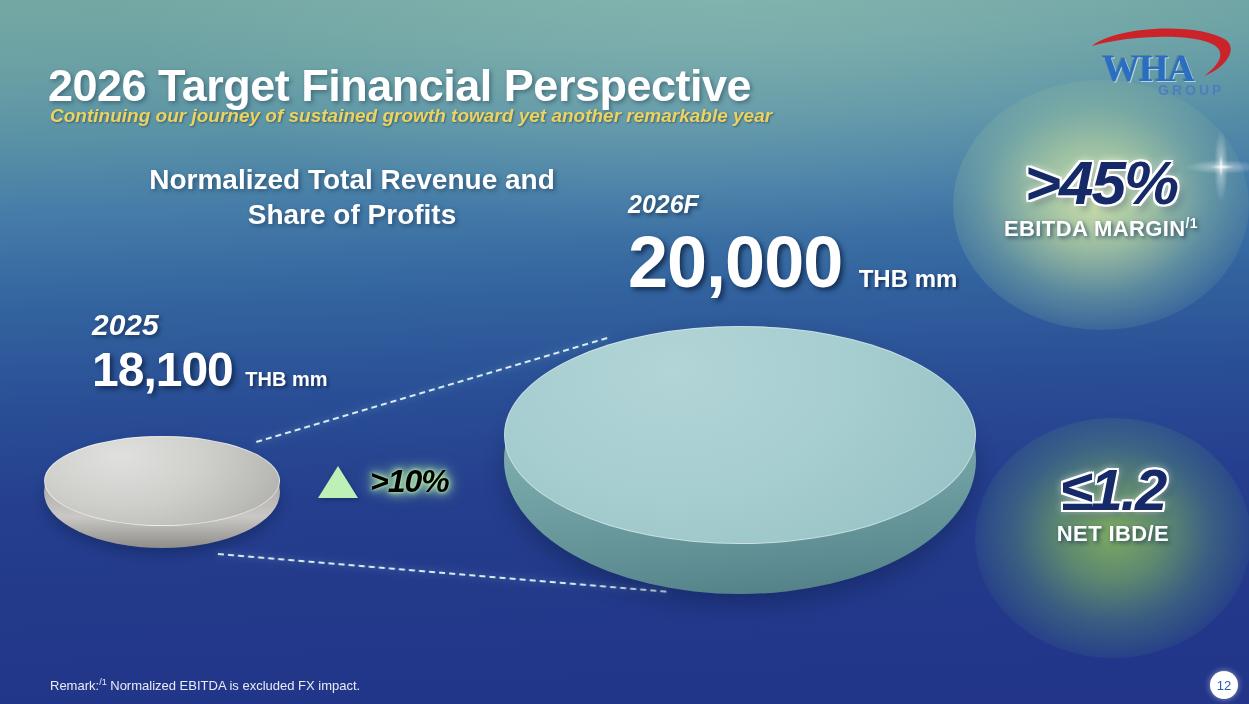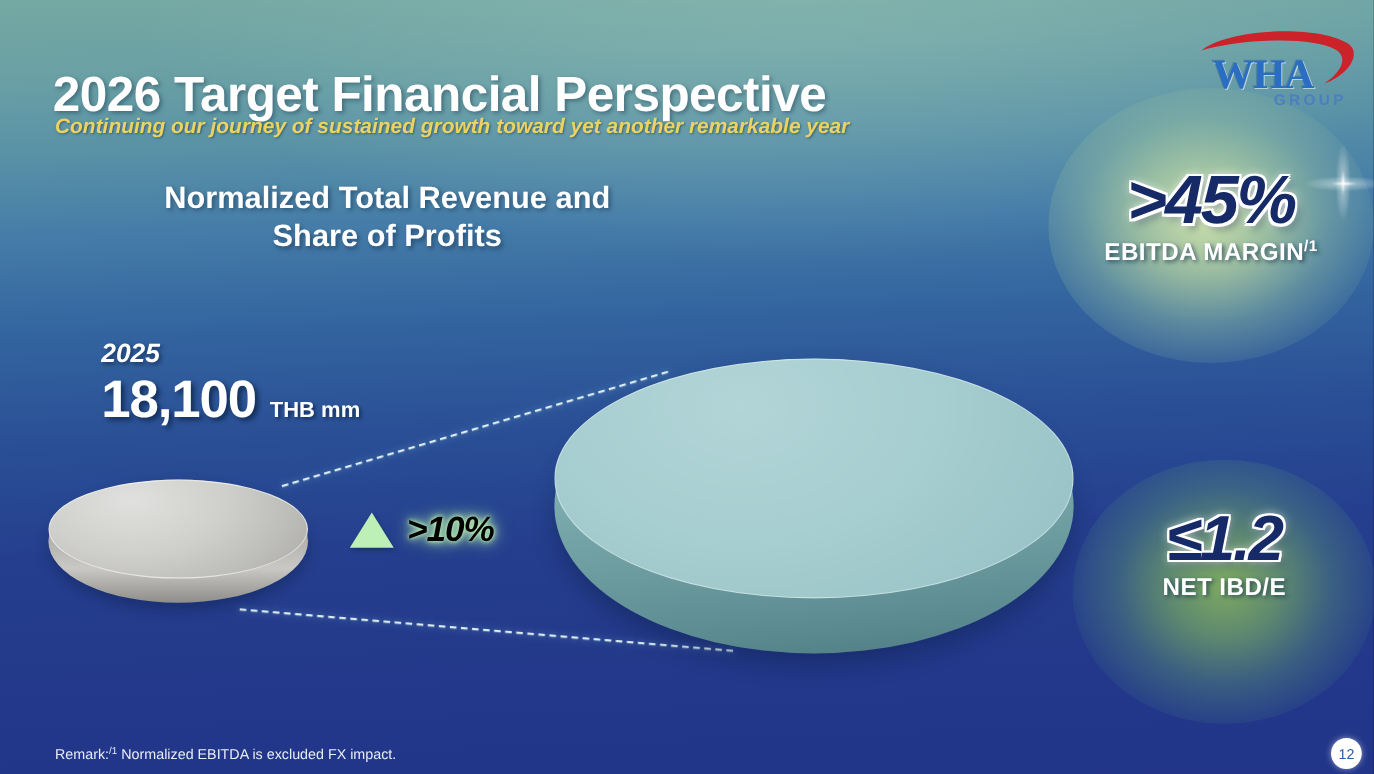--- a/index.html
+++ b/index.html
@@ -333,6 +333,11 @@
     <span class="val-unit">THB mm</span>
   </div>
 
+  <div class="val-block" id="val-2026">
+    <span class="val-year">2026F</span>
+    <span class="val-num">20,000</span>
+    <span class="val-unit">THB mm</span>
+  </div>
 
   <div id="growth">
     <div class="tri"></div>

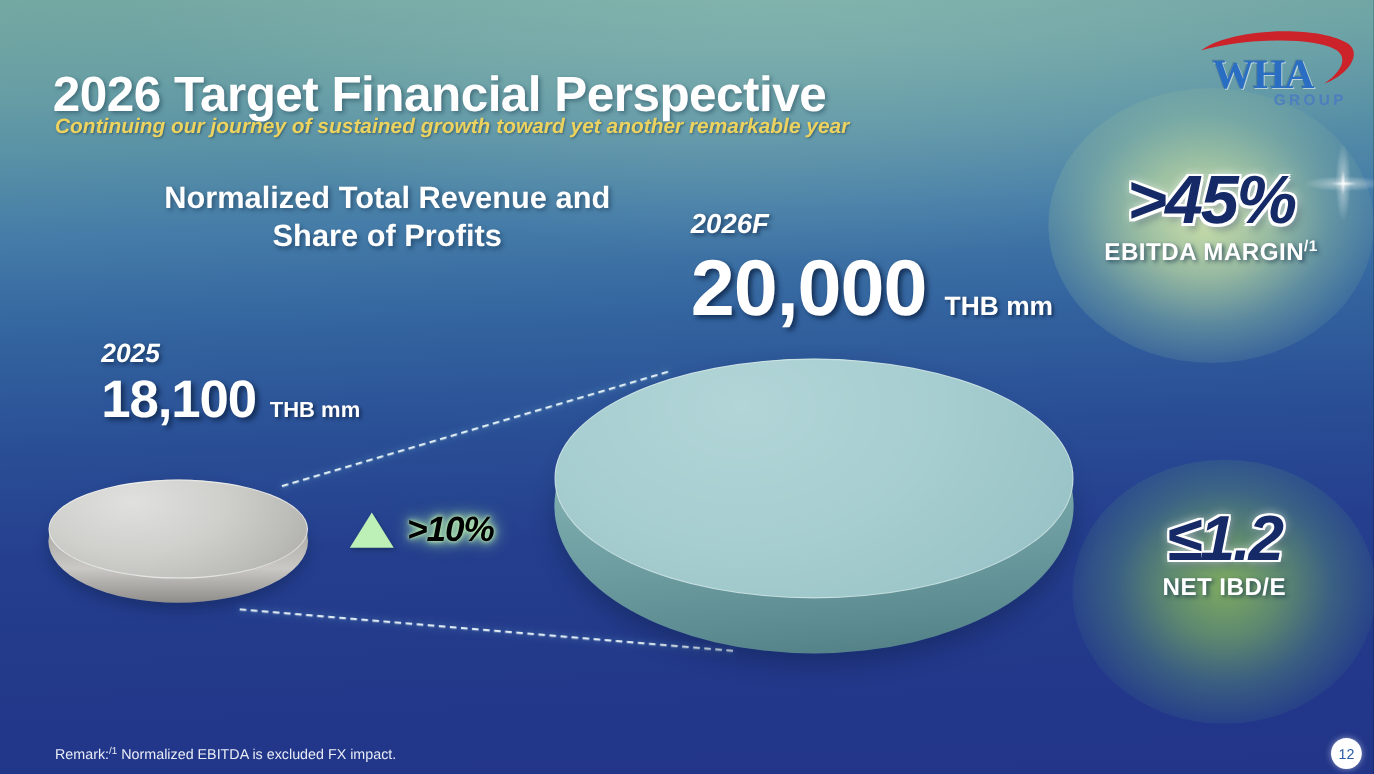--- a/index.html
+++ b/index.html
@@ -126,7 +126,7 @@
   
   .val-block { position: absolute; white-space: nowrap; }
   .val-year {
-    font-size: 24px;
+    font-size: 30px;
     font-weight: bold;
     font-style: italic;
     color: #ffffff;

